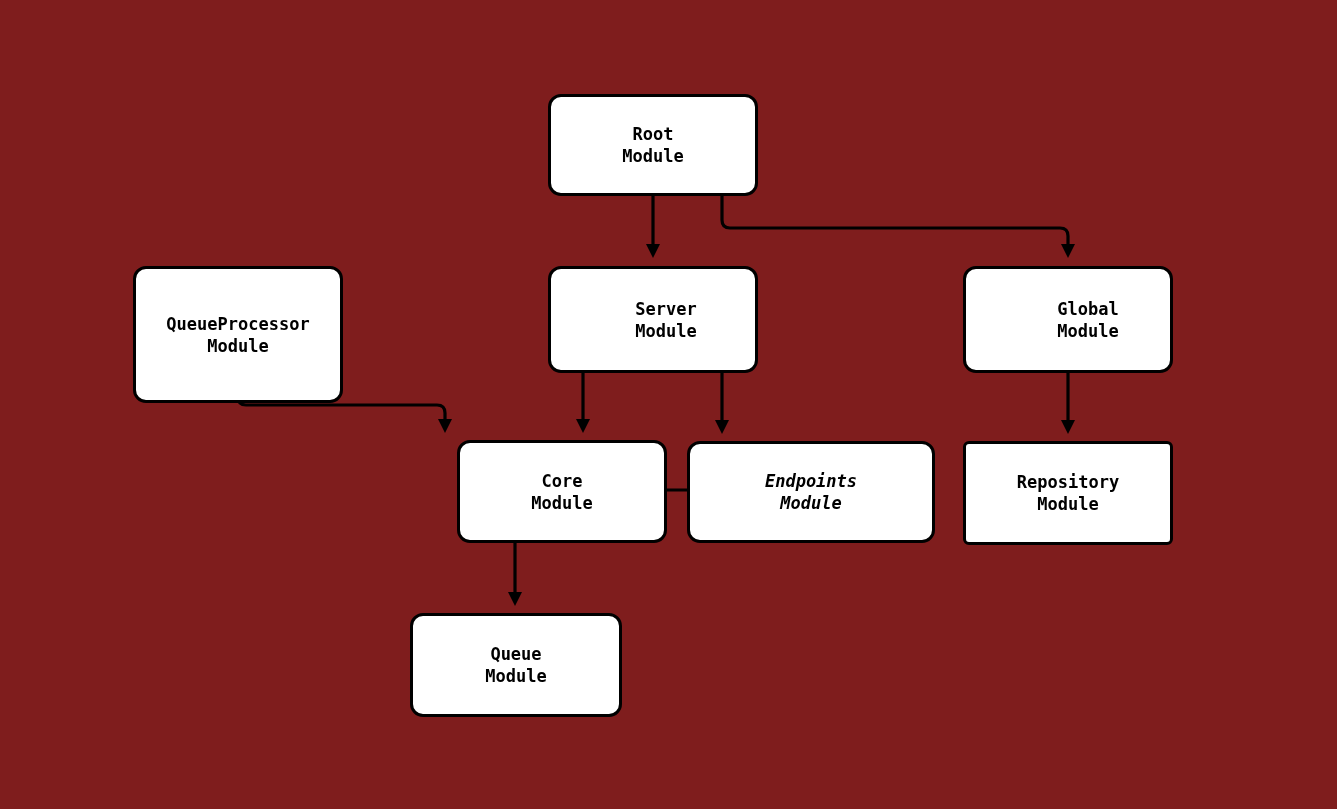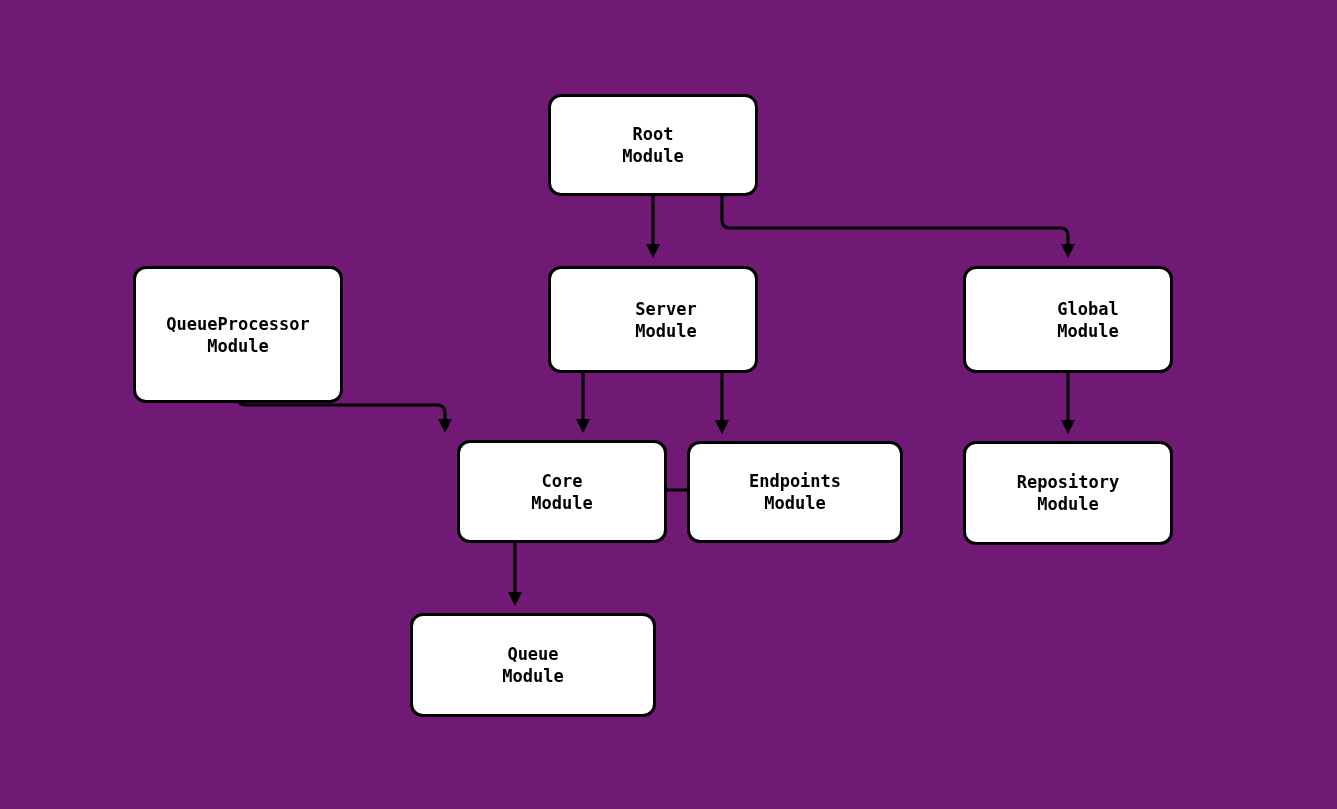--- a/index.html
+++ b/index.html
@@ -11,7 +11,7 @@
     position: relative;
     width: 1337px;
     height: 809px;
-    background: #701a75;
+    background: #7f1d1d;
     overflow: hidden;
     font-family: "DejaVu Sans Mono", "Liberation Mono", monospace;
   }

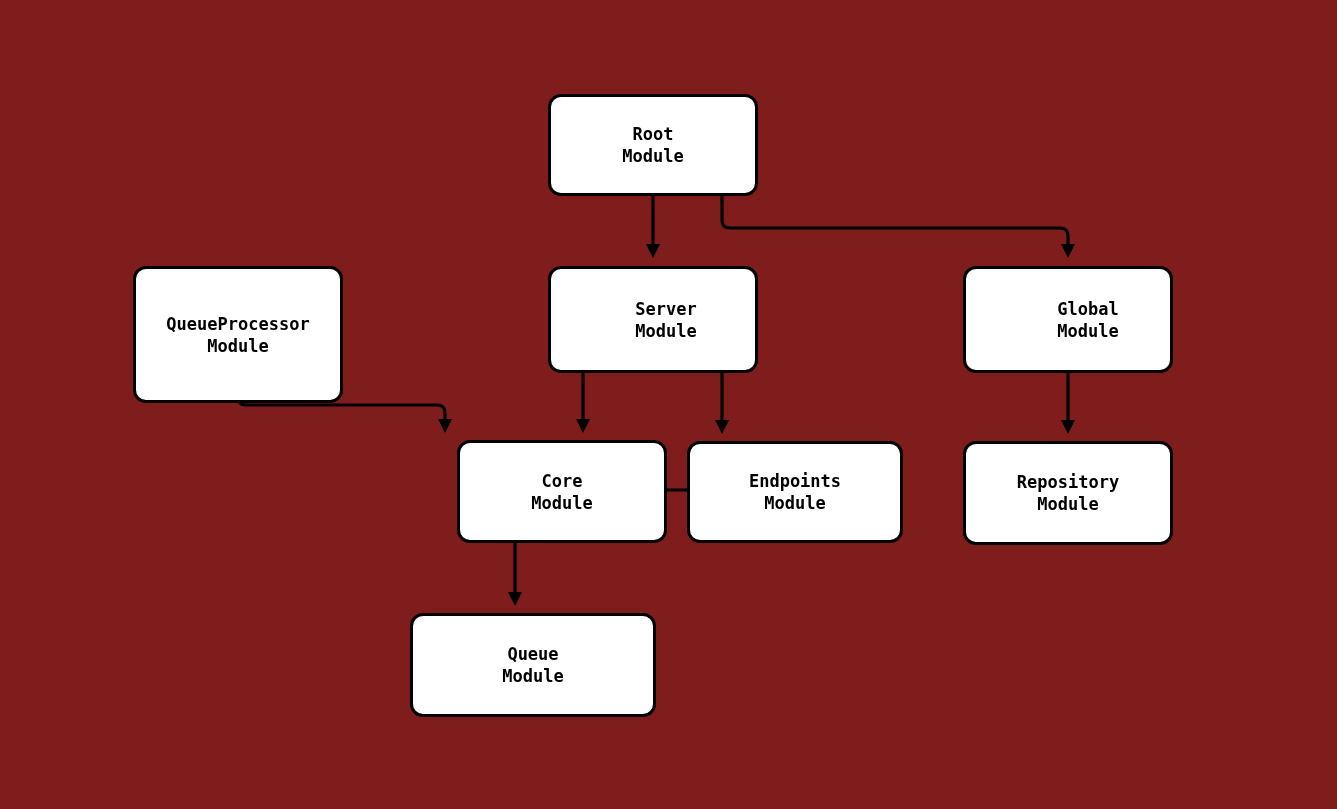--- a/index.html
+++ b/index.html
@@ -124,7 +124,7 @@
 Module</div>
   </div>
 
-  <div class="node" style="left:687px; top:441px; width:216px; height:102px;">
+  <div class="node" style="left:687px; top:441px; width:248px; height:102px;font-style:italic;">
     <div class="node-label">Endpoints
 Module</div>
   </div>

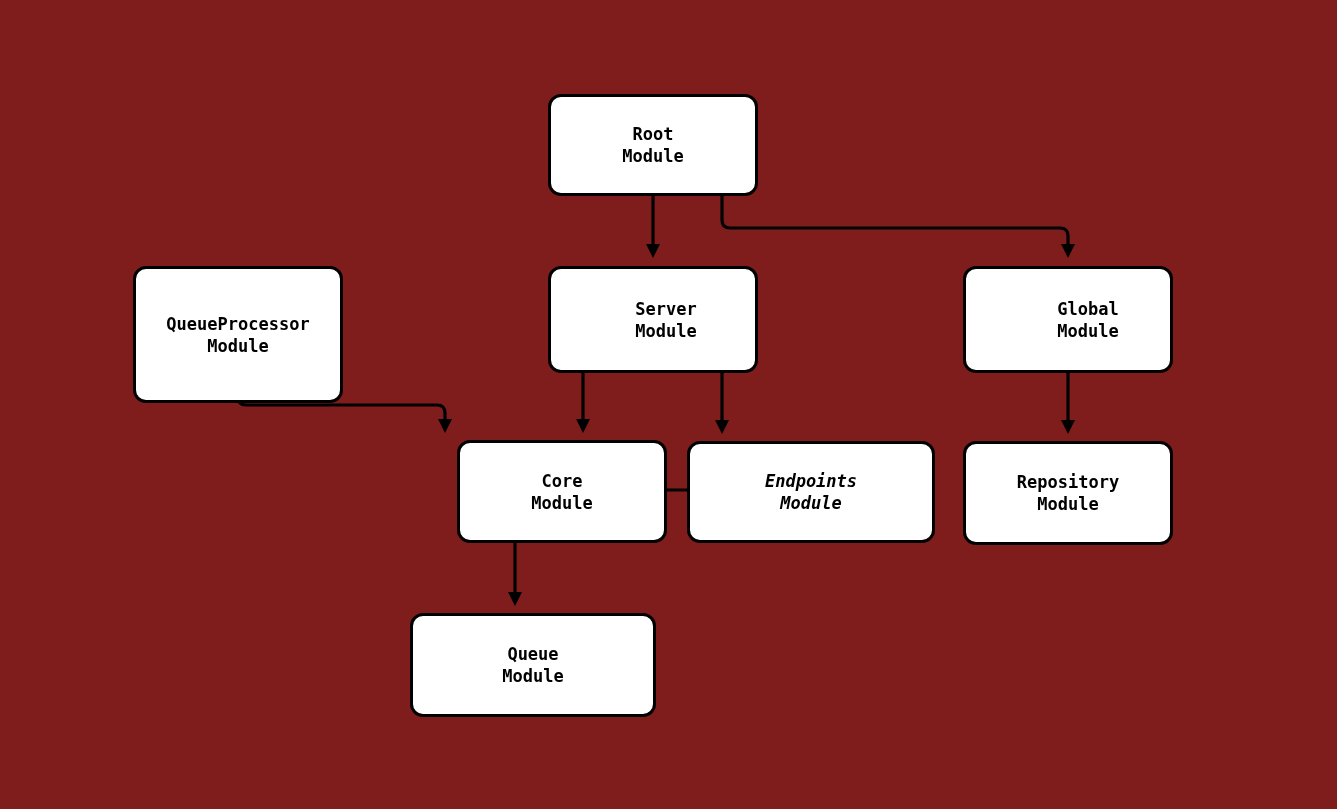--- a/index.html
+++ b/index.html
@@ -129,7 +129,7 @@
 Module</div>
   </div>
 
-  <div class="node" style="left:963px; top:441px; width:210px; height:104px;">
+  <div class="node" style="left:963px; top:441px; width:210px; height:104px;border-radius:6px;">
     <div class="node-label">Repository
 Module</div>
   </div>

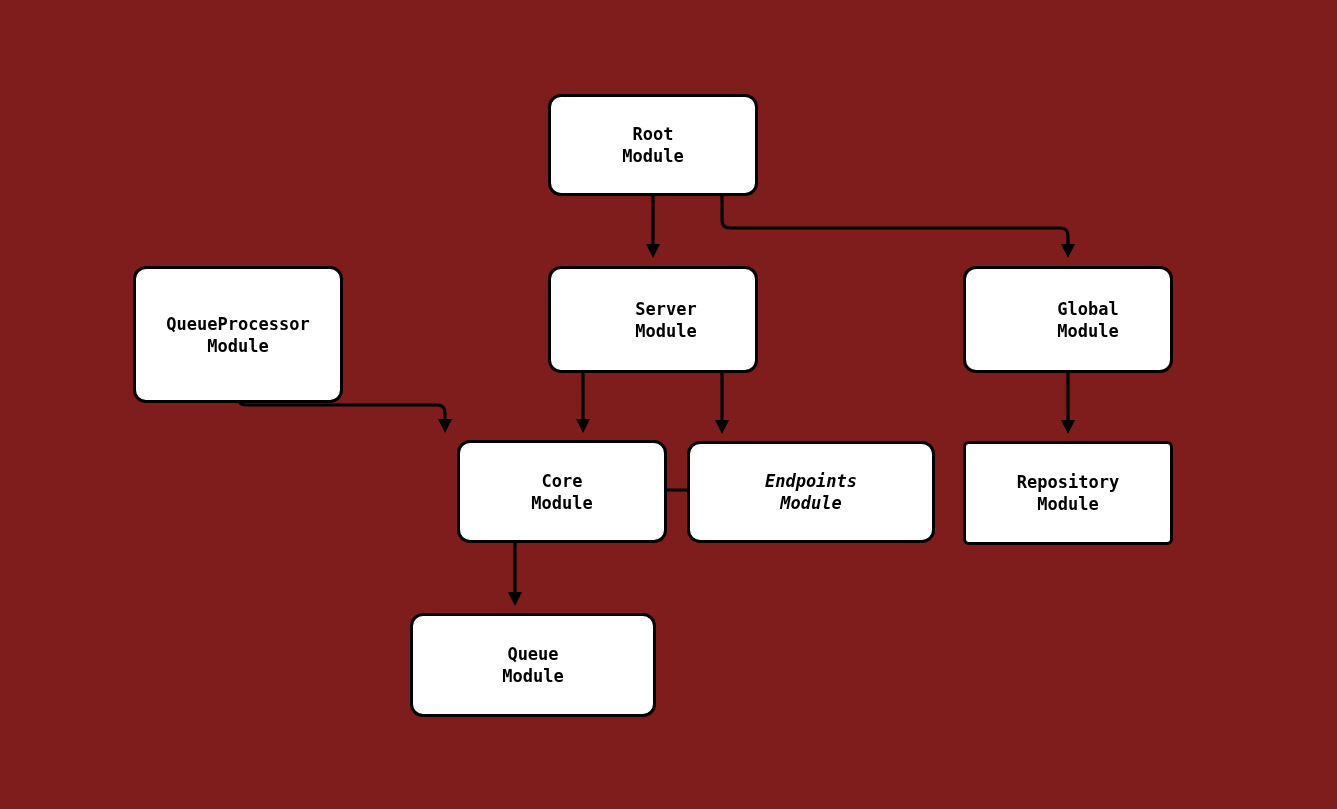--- a/index.html
+++ b/index.html
@@ -134,7 +134,7 @@
 Module</div>
   </div>
 
-  <div class="node" style="left:410px; top:613px; width:246px; height:104px;">
+  <div class="node" style="left:410px; top:613px; width:212px; height:104px;">
     <div class="node-label">Queue
 Module</div>
   </div>

